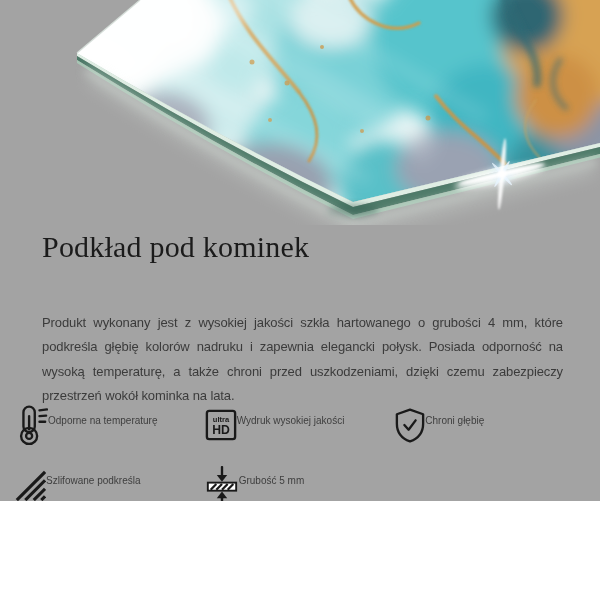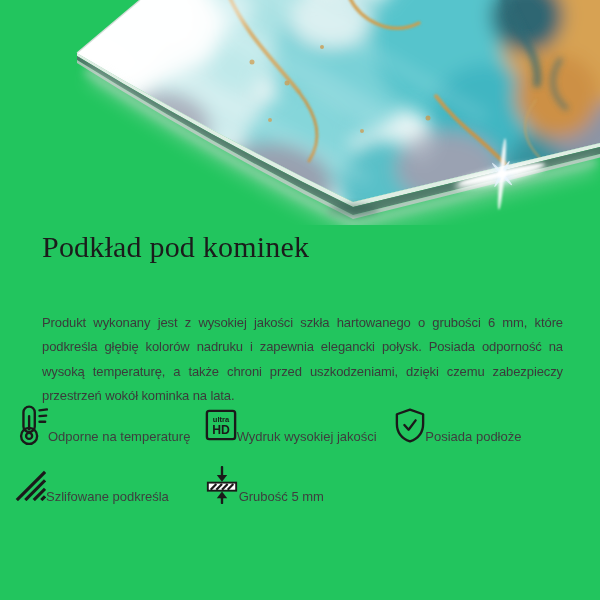--- a/index.html
+++ b/index.html
@@ -4,7 +4,7 @@
 <style>
   html,body{margin:0;padding:0;background:#ffffff;}
   body{width:600px;height:600px;font-family:"Liberation Sans","DejaVu Sans",sans-serif;}
-  .stage{position:relative;width:600px;height:600px;overflow:hidden;background:#22c55e;}
+  .stage{position:relative;width:600px;height:501px;overflow:hidden;background:#a3a3a3;}
   .hero{position:absolute;top:0;left:0;width:600px;height:225px;}
   .headline{position:absolute;left:42px;top:230px;margin:0;font-family:"Liberation Serif","DejaVu Serif",serif;
             font-weight:400;font-size:30px;line-height:33px;color:#1b1b1b;letter-spacing:.2px;}

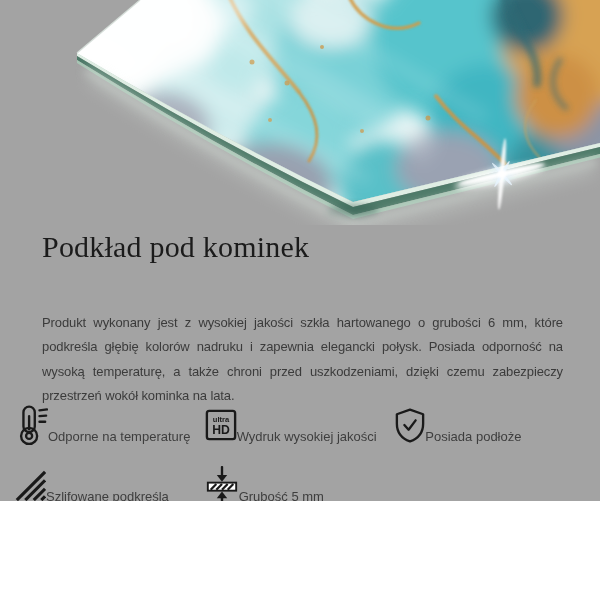--- a/index.html
+++ b/index.html
@@ -132,7 +132,7 @@
     <span>Podkład pod kominek</span>
   </h1>
 
-  <p class="desc">Produkt wykonany jest z wysokiej jakości szkła hartowanego o grubości 6 mm, które podkreśla głębię kolorów nadruku i zapewnia elegancki połysk. Posiada odporność na wysoką temperaturę, a także chroni przed uszkodzeniami, dzięki czemu zabezpieczy przestrzeń wokół kominka na lata.</p>
+  <p class="desc">Produkt wykonany jest z wysokiej jakości szkła hartowanego o grubości 4 mm, które podkreśla głębię kolorów nadruku i zapewnia elegancki połysk. Posiada odporność na wysoką temperaturę, a także chroni przed uszkodzeniami, dzięki czemu zabezpieczy przestrzeń wokół kominka na lata.</p>
 
   <div class="features">
 

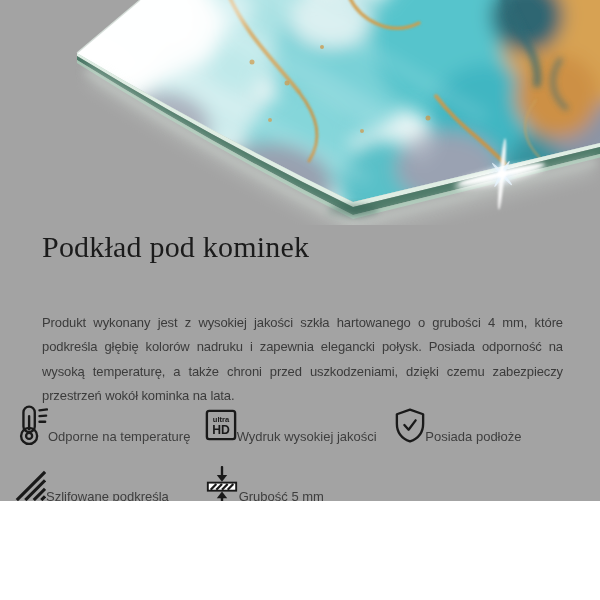--- a/index.html
+++ b/index.html
@@ -15,7 +15,7 @@
             grid-template-columns:repeat(3,1fr);row-gap:14px;}
   .feature{display:flex;flex-direction:row;align-items:flex-start;}
   .ficon{height:46px;display:flex;align-items:center;justify-content:center;}
-  .flabel{margin-top:27px;font-size:13px;line-height:16px;color:#3e3e3e;text-align:center;}
+  .flabel{margin-top:11px;font-size:10px;line-height:16px;color:#3e3e3e;text-align:center;}
   .ico{stroke:#1a1a1a;fill:none;stroke-width:2.5;stroke-linecap:round;stroke-linejoin:round;}
   .ico-fill{fill:#1a1a1a;stroke:none;}
 </style>

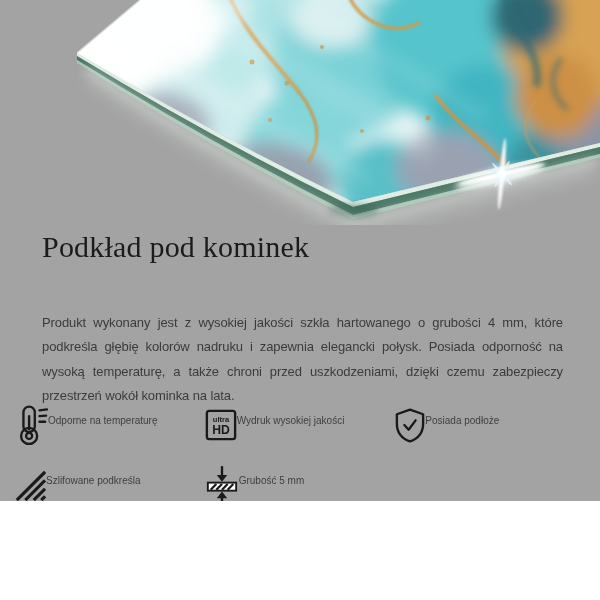--- a/index.html
+++ b/index.html
@@ -169,7 +169,7 @@
           <path class="ico" d="M10,18.5 L14.5,23.5 L22,13.5"></path>
         </svg>
       </div>
-      <div class="flabel">Posiada podłoże</div>
+      <div class="flabel">Chroni głębię</div>
     </div>
 
 

